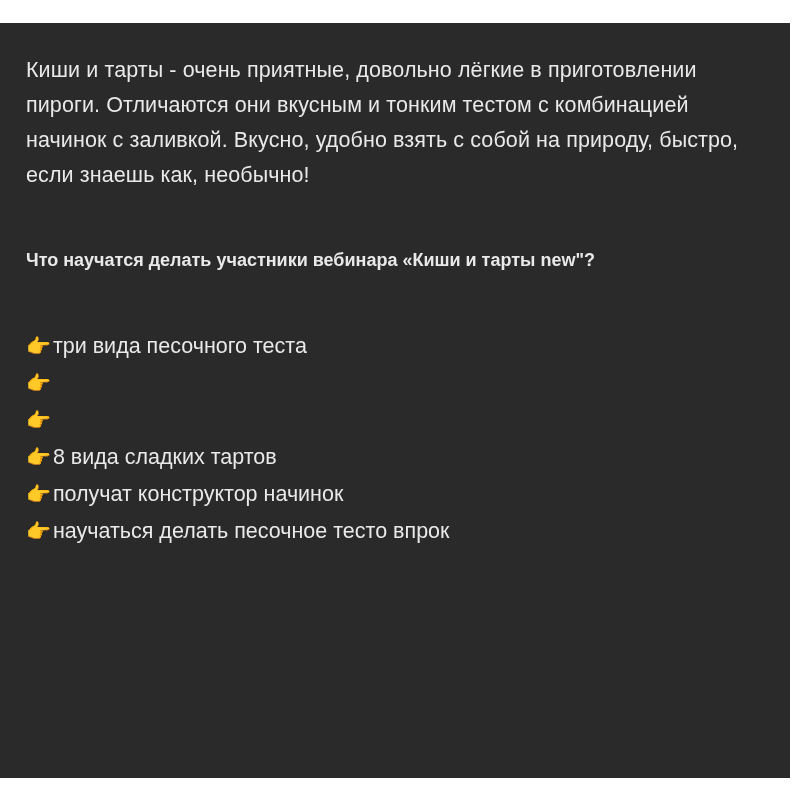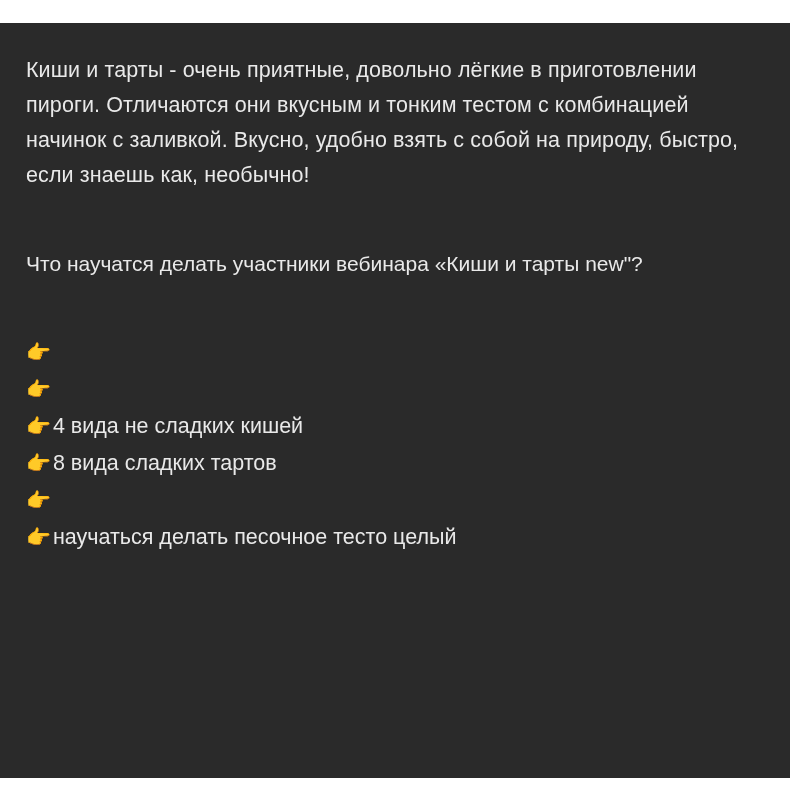--- a/index.html
+++ b/index.html
@@ -59,9 +59,10 @@
     display: inline-block;
   }
   .q-line {
-    font-size: 21px;
+    font-size: 18px;
     line-height: 35px;
     color: #e9e9e9;
+    font-weight: bold;
   }
 </style>
 </head>

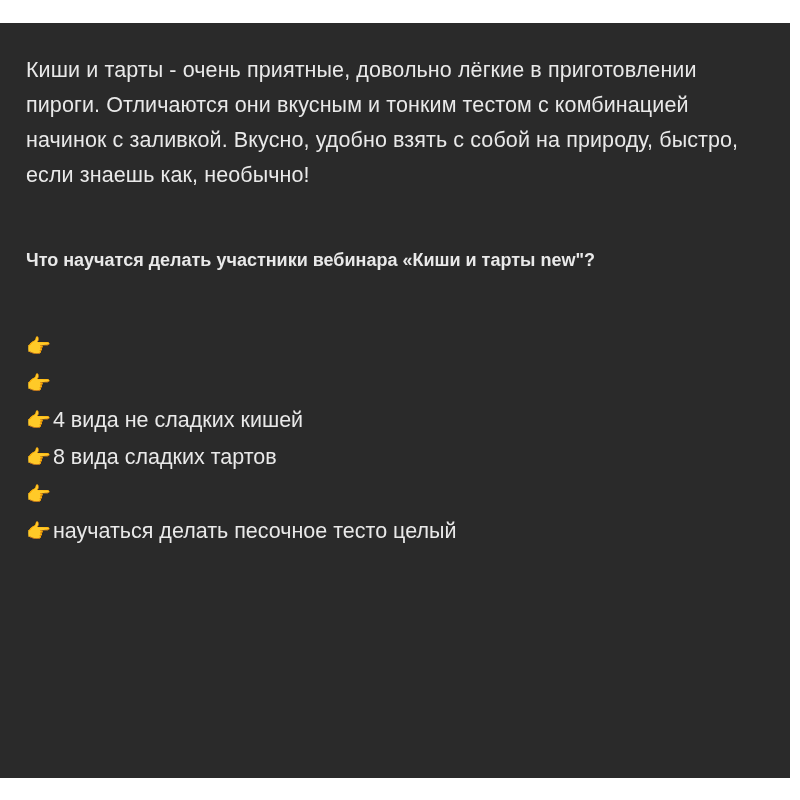--- a/index.html
+++ b/index.html
@@ -81,6 +81,7 @@
   <ul class="list">
     <li class="list-item">
       <span class="point-icon">👉</span>
+      <span class="item-text">три вида песочного теста</span>
     </li>
     <li class="list-item">
       <span class="point-icon">👉</span>

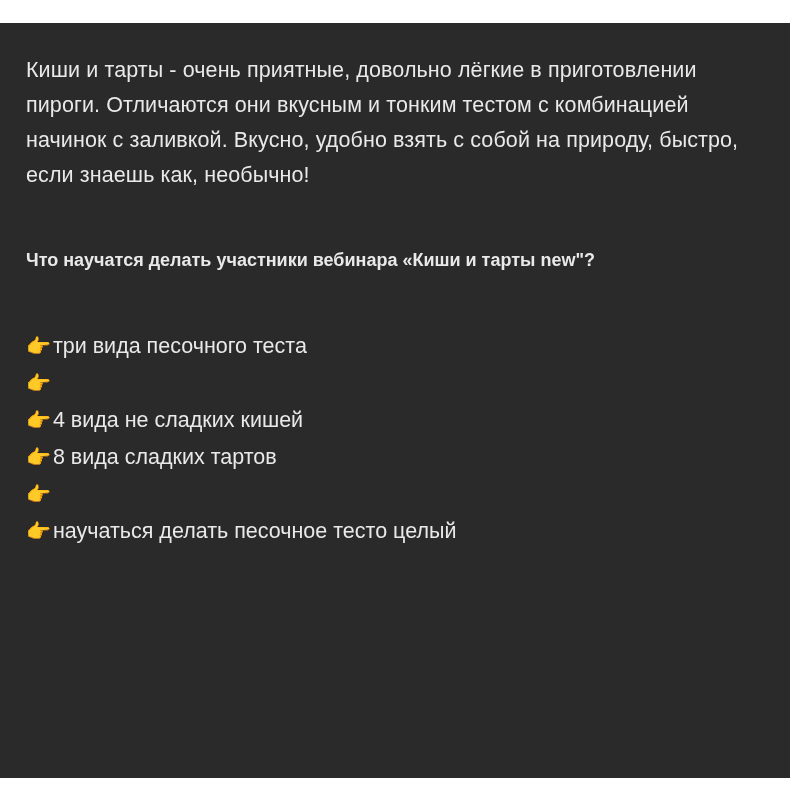--- a/index.html
+++ b/index.html
@@ -88,7 +88,6 @@
     </li>
     <li class="list-item">
       <span class="point-icon">👉</span>
-      <span class="item-text">4 вида не сладких кишей</span>
     </li>
     <li class="list-item">
       <span class="point-icon">👉</span>

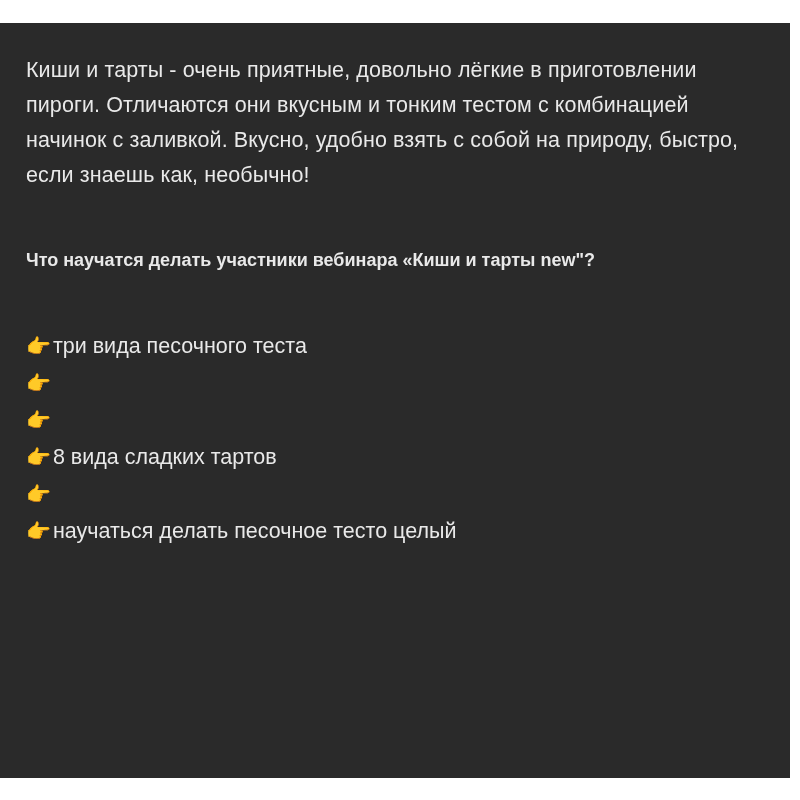--- a/index.html
+++ b/index.html
@@ -95,6 +95,7 @@
     </li>
     <li class="list-item">
       <span class="point-icon">👉</span>
+      <span class="item-text">получат конструктор начинок</span>
     </li>
     <li class="list-item">
       <span class="point-icon">👉</span>

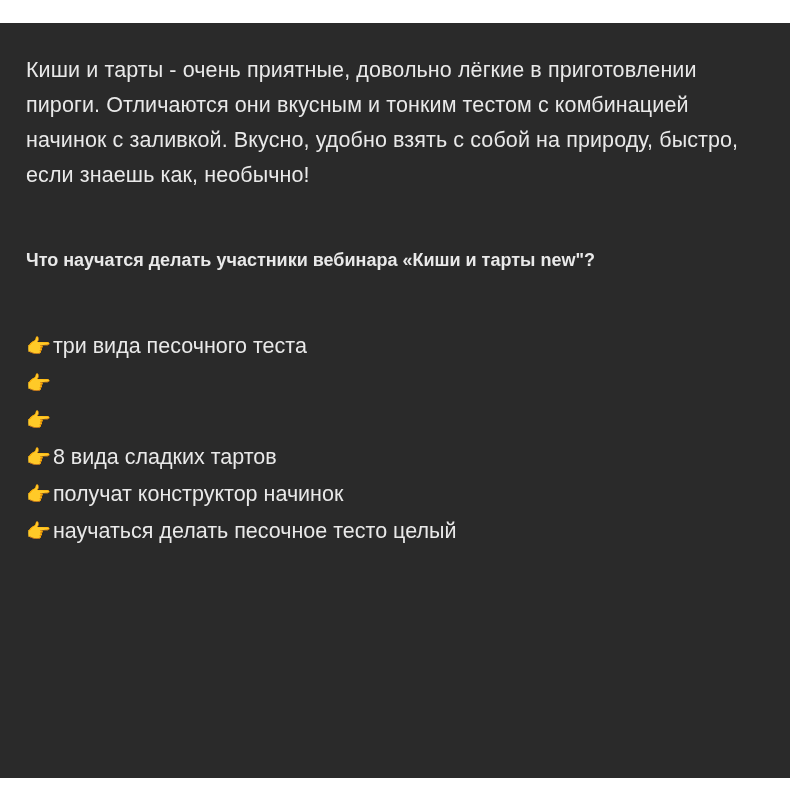--- a/index.html
+++ b/index.html
@@ -99,7 +99,7 @@
     </li>
     <li class="list-item">
       <span class="point-icon">👉</span>
-      <span class="item-text">научаться делать песочное тесто целый</span>
+      <span class="item-text">научаться делать песочное тесто впрок</span>
     </li>
   </ul>
 

